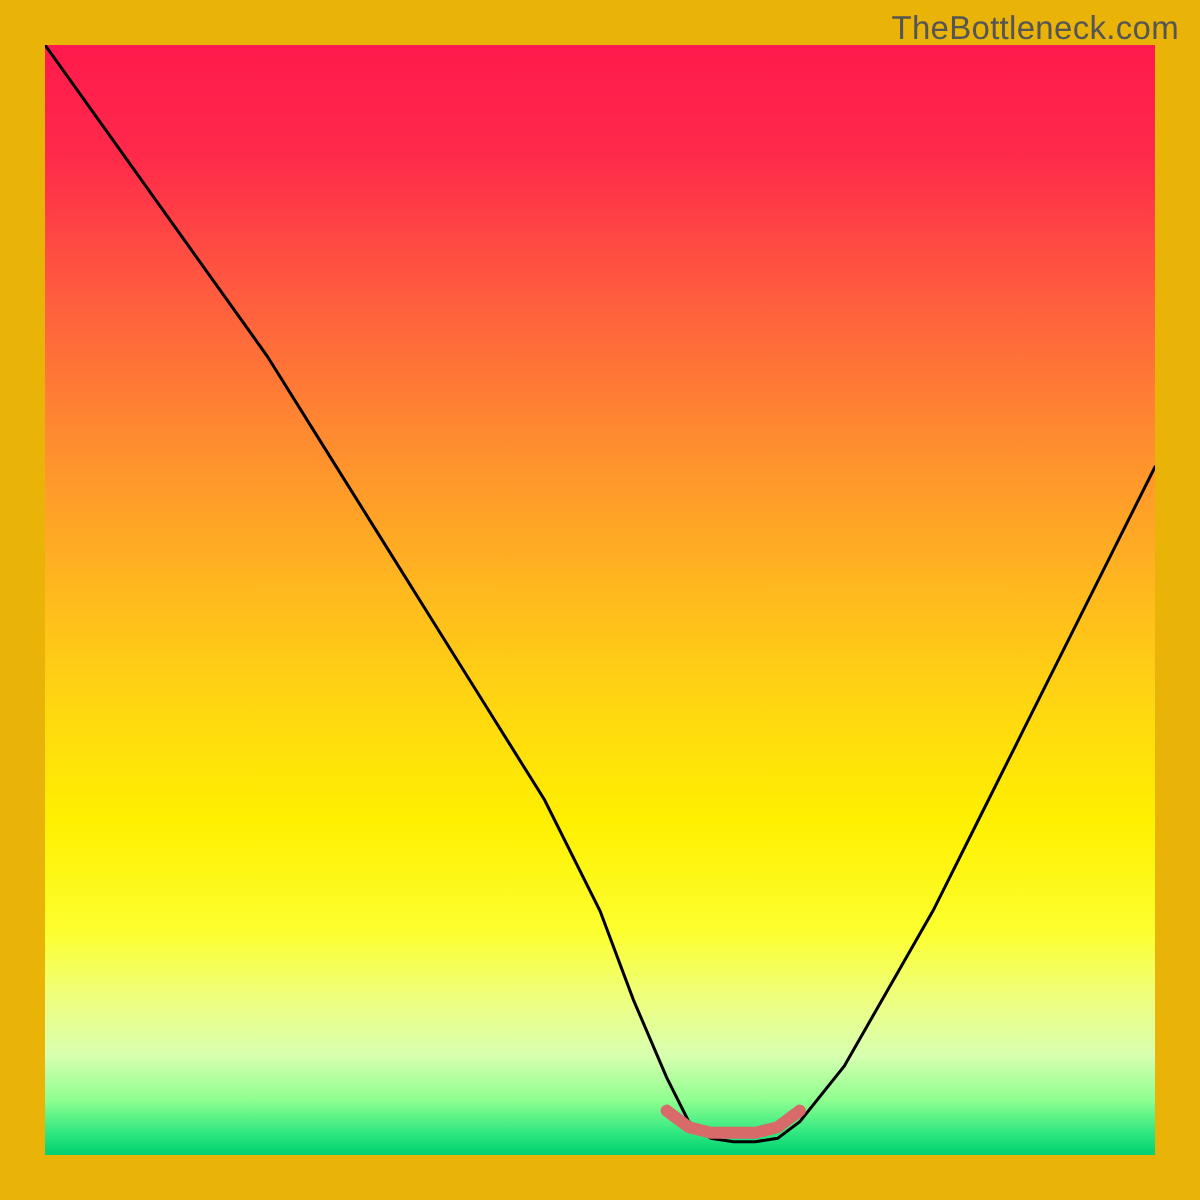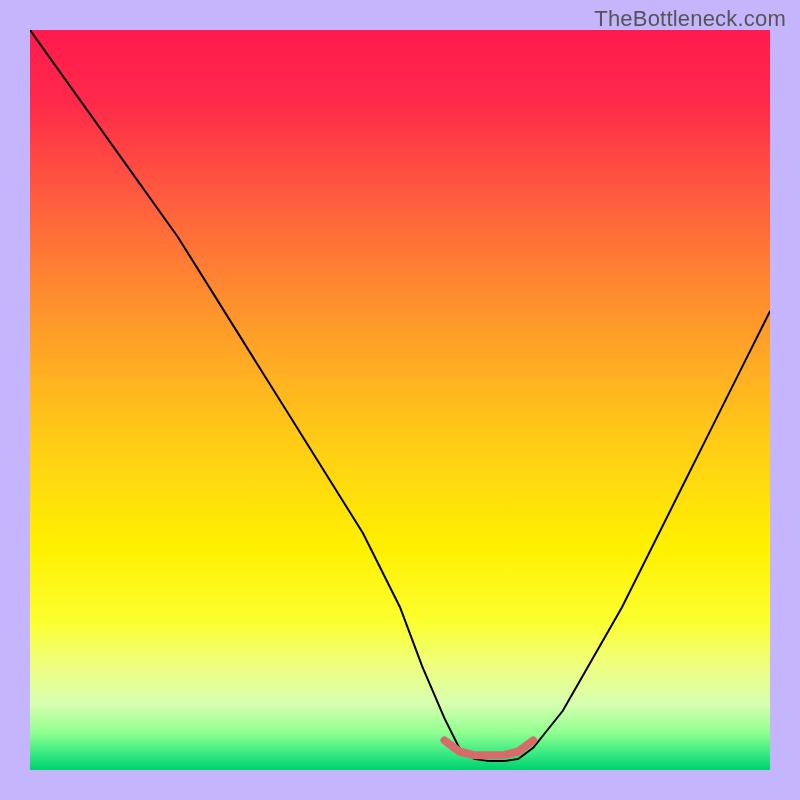--- a/index.html
+++ b/index.html
@@ -15,7 +15,7 @@
     position: relative;
     width: 800px;
     height: 800px;
-    background: #c4b5fd;
+    background: #eab308;
   }
   .plot {
     position: absolute;

